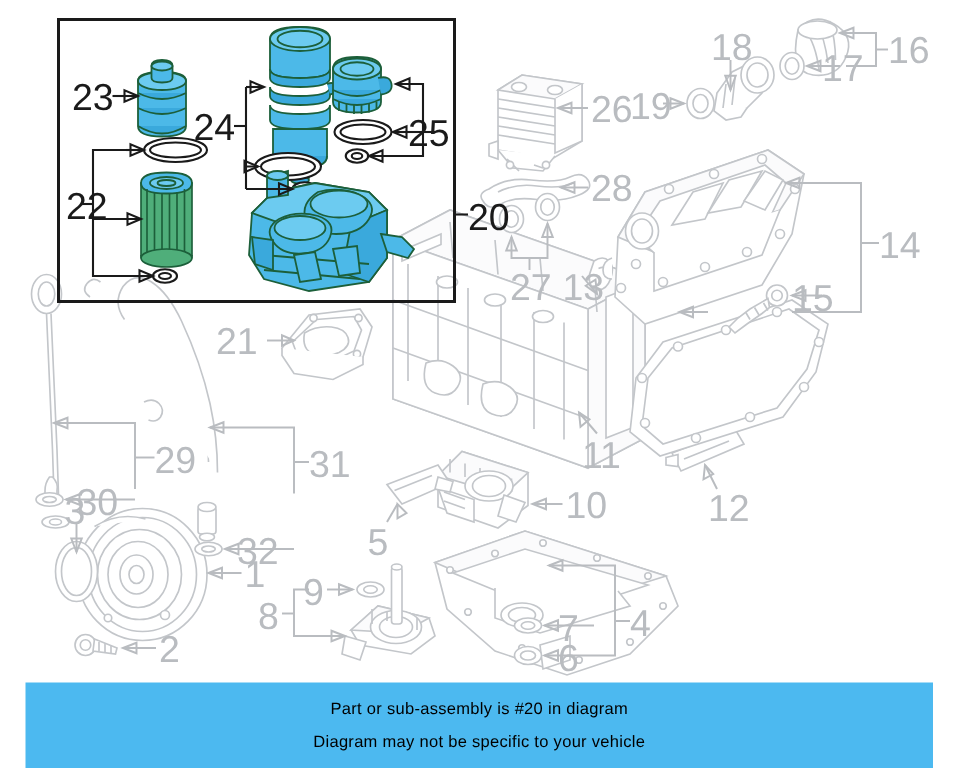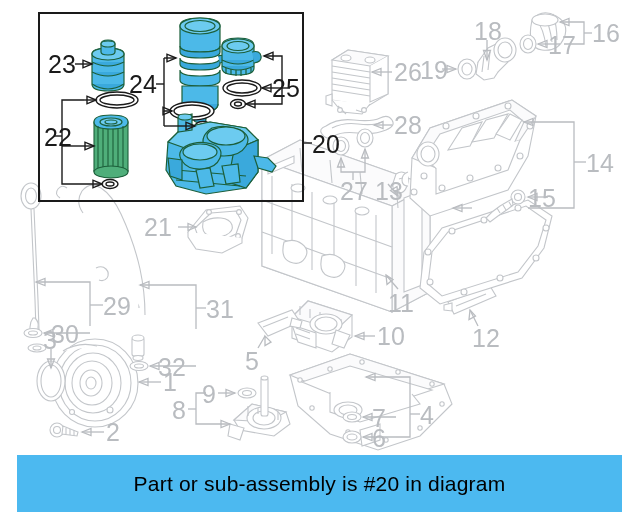--- a/index.html
+++ b/index.html
@@ -37,7 +37,7 @@
   .banner-line {
     color: #000000;
     font-family: "Liberation Sans", sans-serif;
-    font-size: 21px;
+    font-size: 11px;
     line-height: 22px;
     letter-spacing: 0.2px;
     white-space: nowrap;

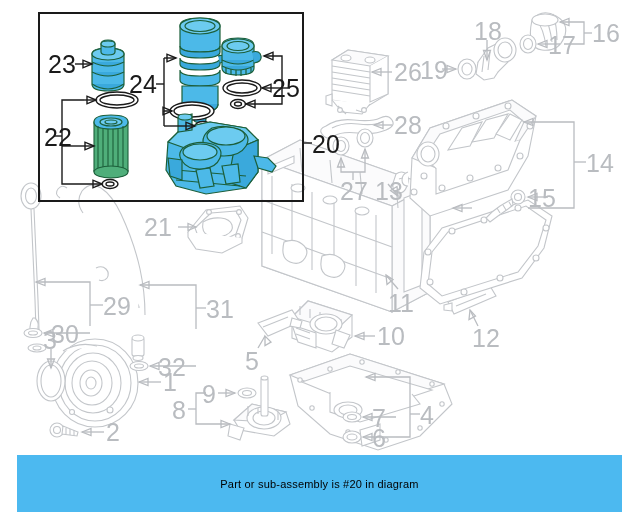--- a/index.html
+++ b/index.html
@@ -672,6 +672,7 @@
 
   <div class="banner">
     <div class="banner-line">Part or sub-assembly is #20 in diagram</div>
+    <div class="banner-line">Diagram may not be specific to your vehicle</div>
   </div>
 
 </div>

